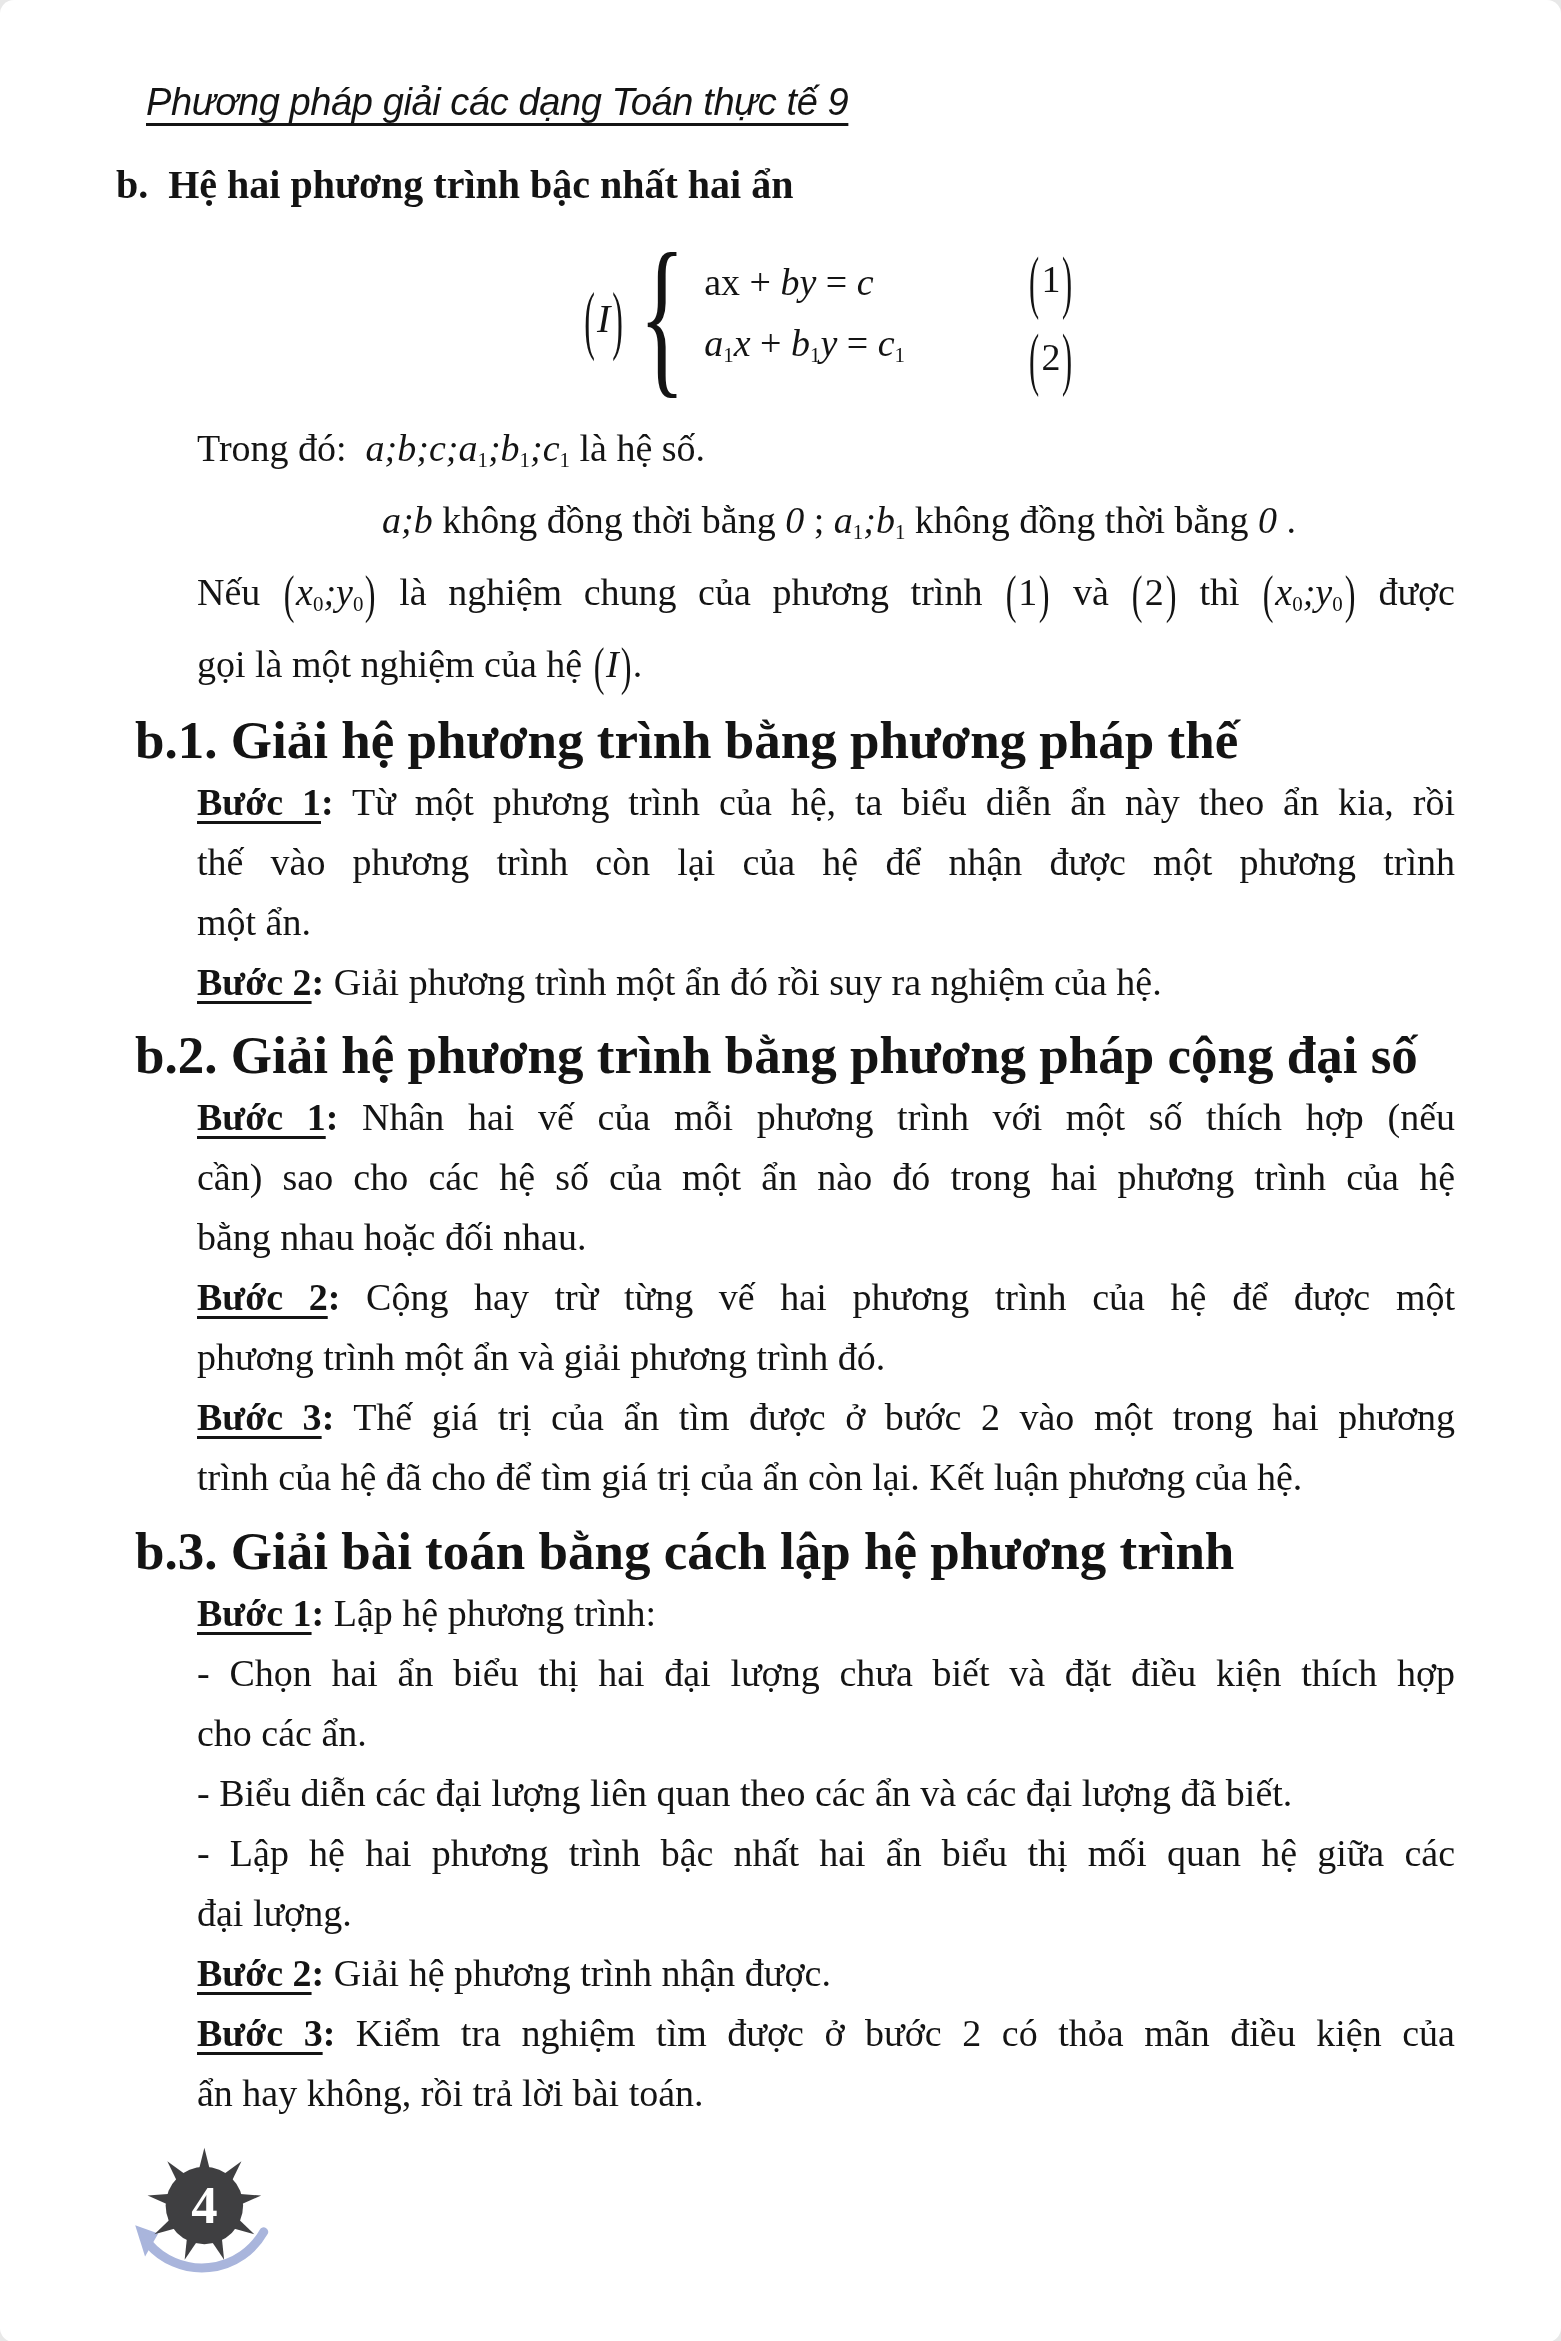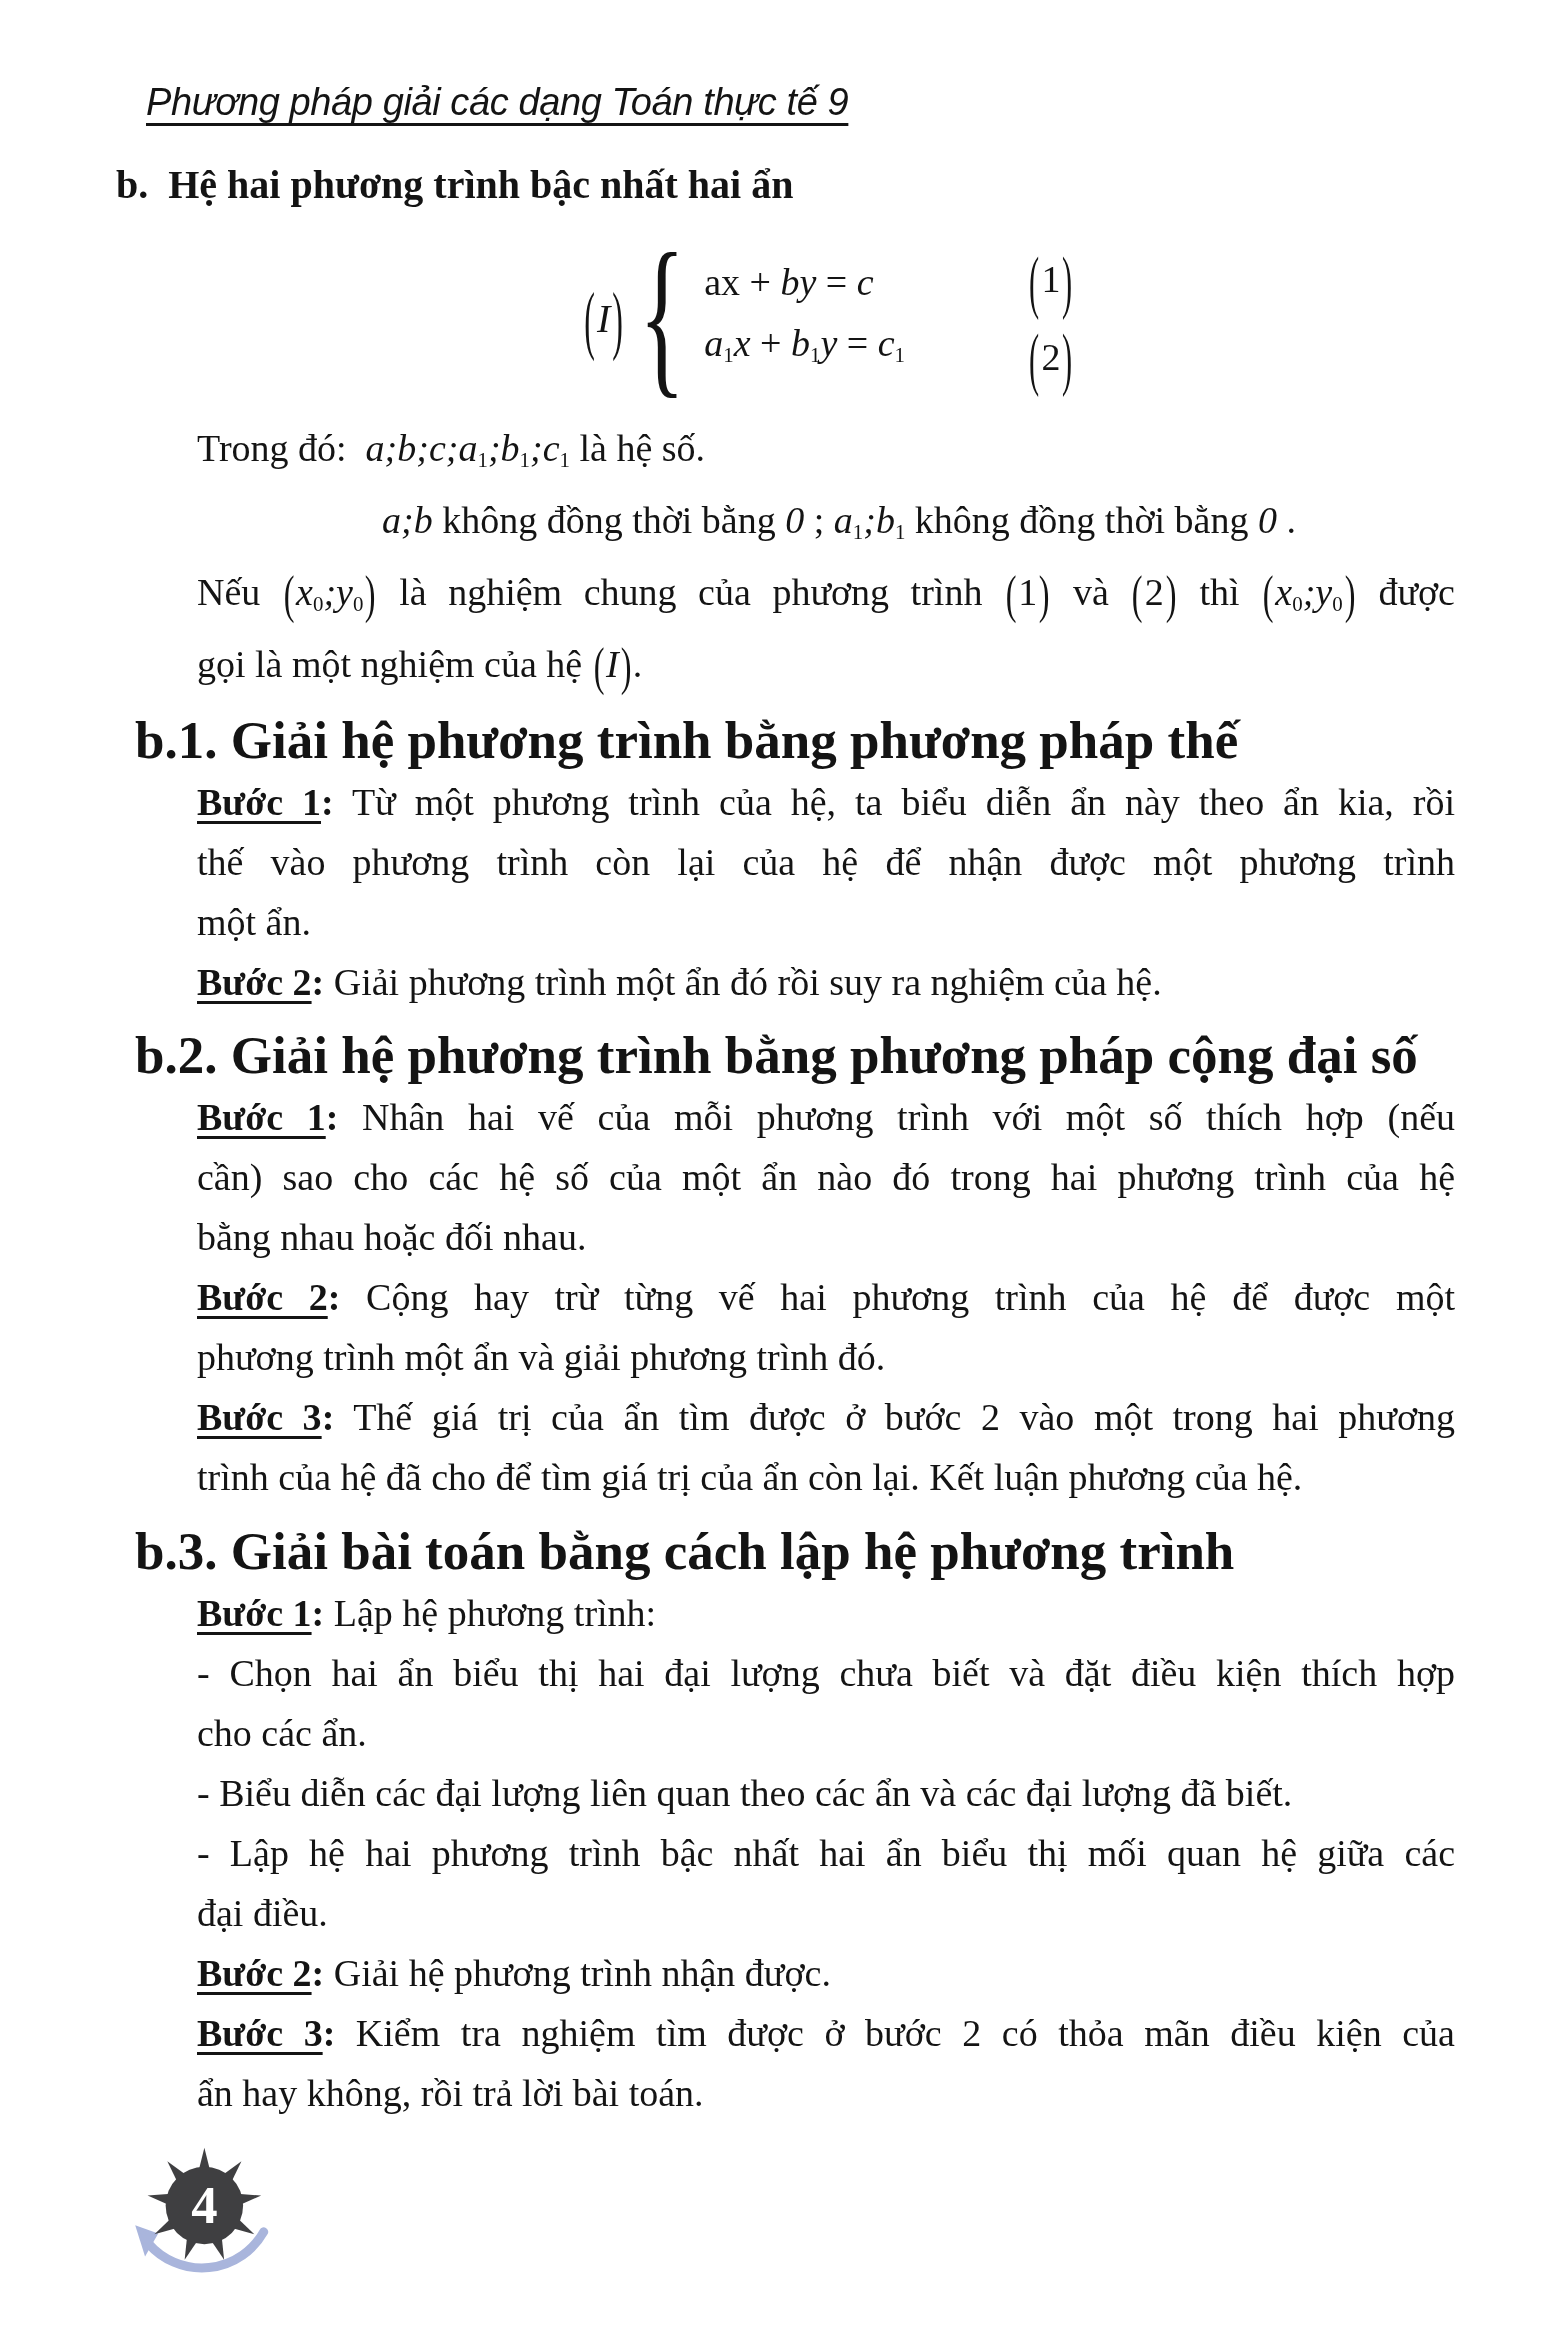--- a/index.html
+++ b/index.html
@@ -7,6 +7,7 @@
     position:relative; width:1561px; height:2342px; background:#ffffff;
     font-family:"Liberation Serif","DejaVu Serif",serif; color:#141414;
     overflow:hidden;
+    border-radius:14px;
   }
   
   .header{

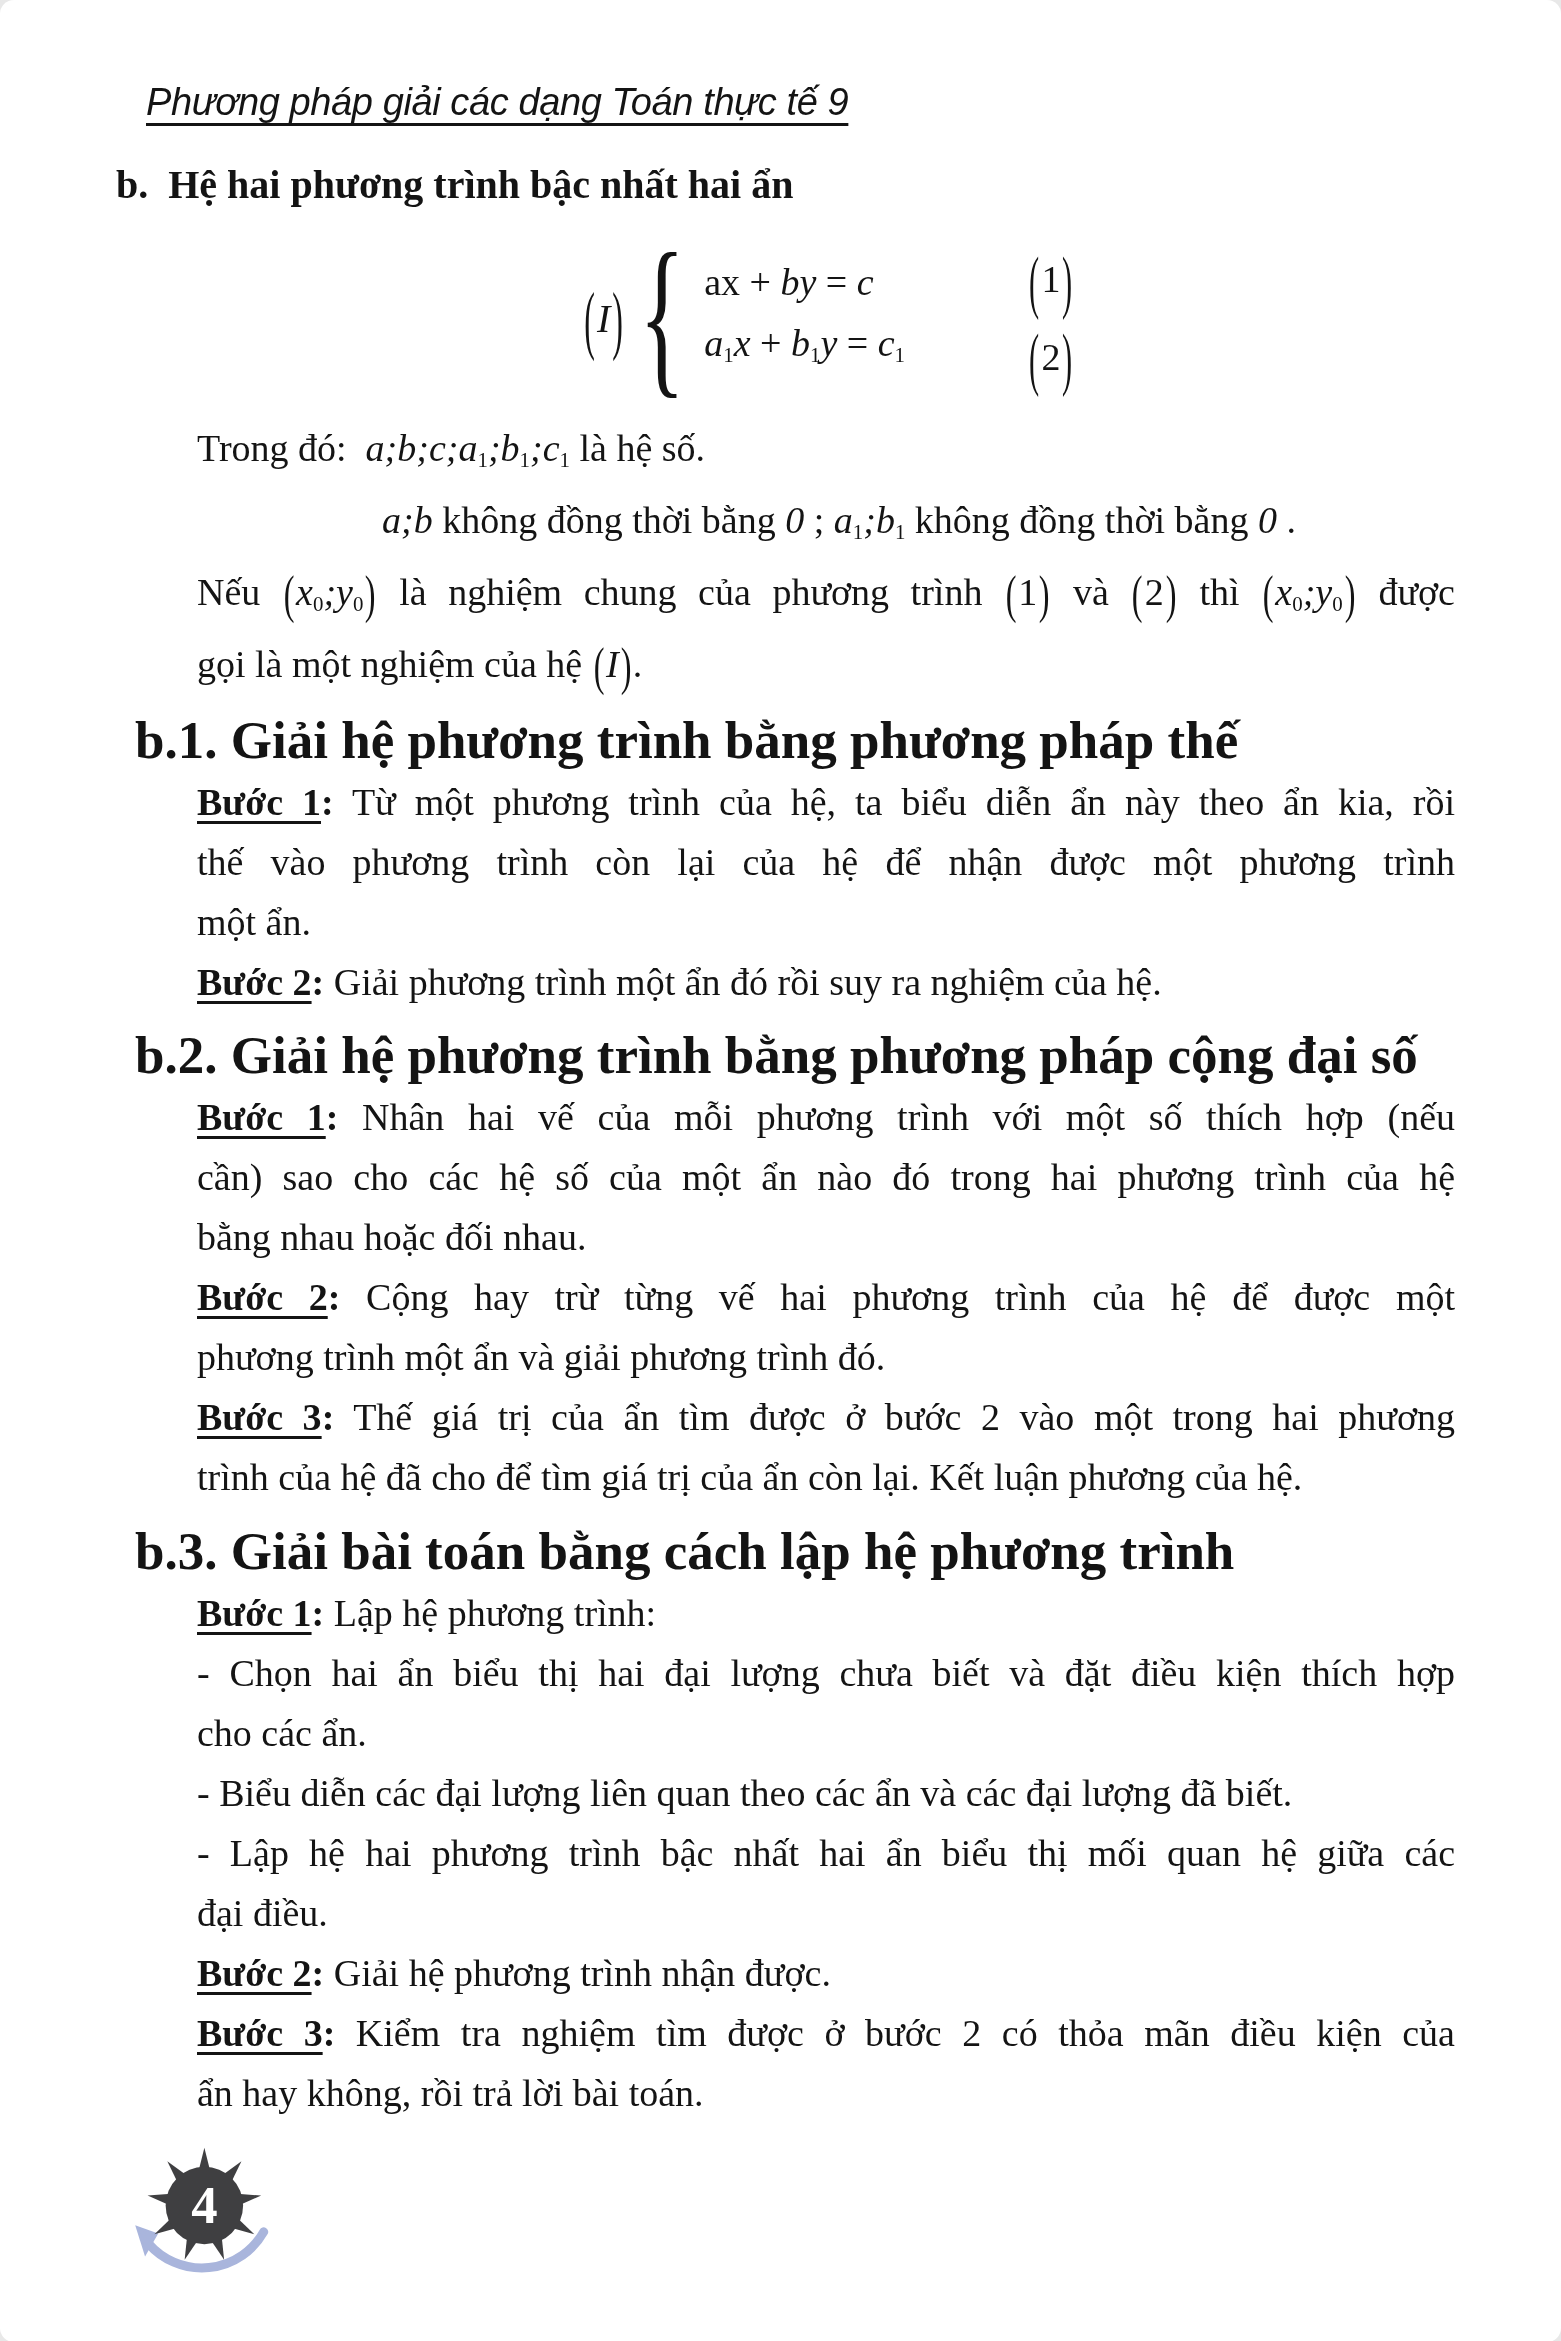--- a/index.html
+++ b/index.html
@@ -91,7 +91,7 @@
       <div class="blk ln"><span>cho các ẩn.</span></div>
       <div class="blk ln"><span>- Biểu diễn các đại lượng liên quan theo các ẩn và các đại lượng đã biết.</span></div>
       <div class="blk ln jl"><span>- Lập hệ hai phương trình bậc nhất hai ẩn biểu thị mối quan hệ giữa các</span></div>
-      <div class="blk ln"><span>đại điều.</span></div>
+      <div class="blk ln"><span>đại lượng.</span></div>
       <div class="blk ln"><span class="r-bu">Bước 2</span><span class="r-b">:</span><span> Giải hệ phương trình nhận được.</span></div>
       <div class="blk ln jl"><span class="r-bu">Bước 3</span><span class="r-b">:</span><span> Kiểm tra nghiệm tìm được ở bước 2 có thỏa mãn điều kiện của</span></div>
       <div class="blk ln"><span>ẩn hay không, rồi trả lời bài toán.</span></div>

